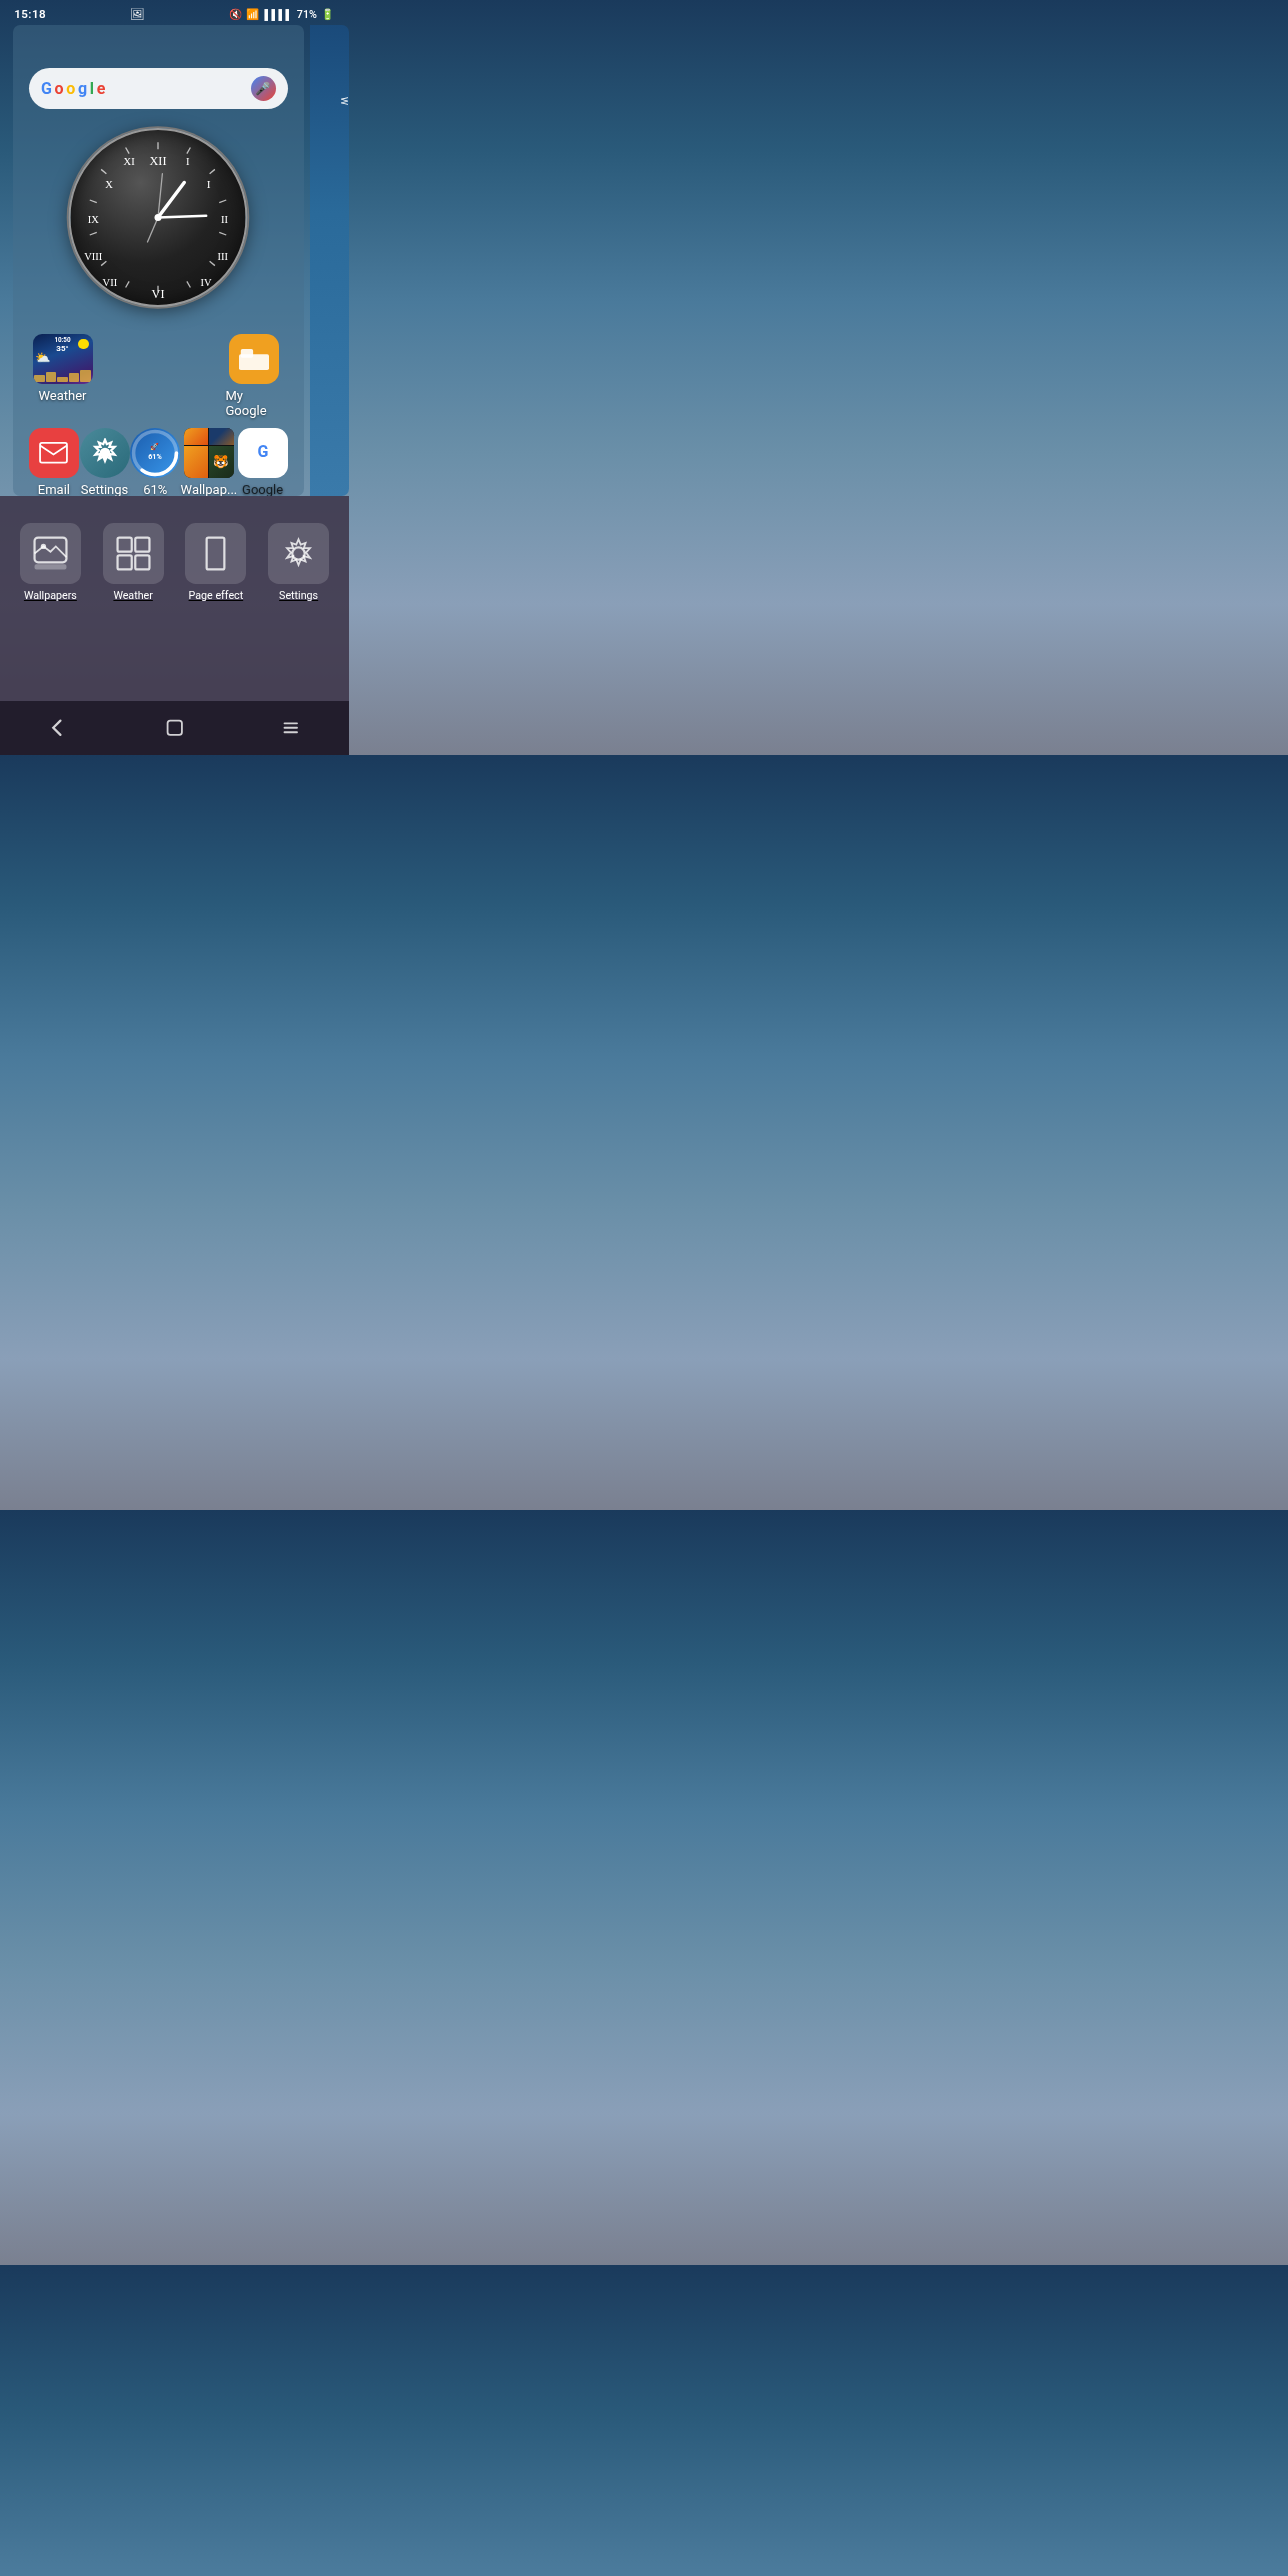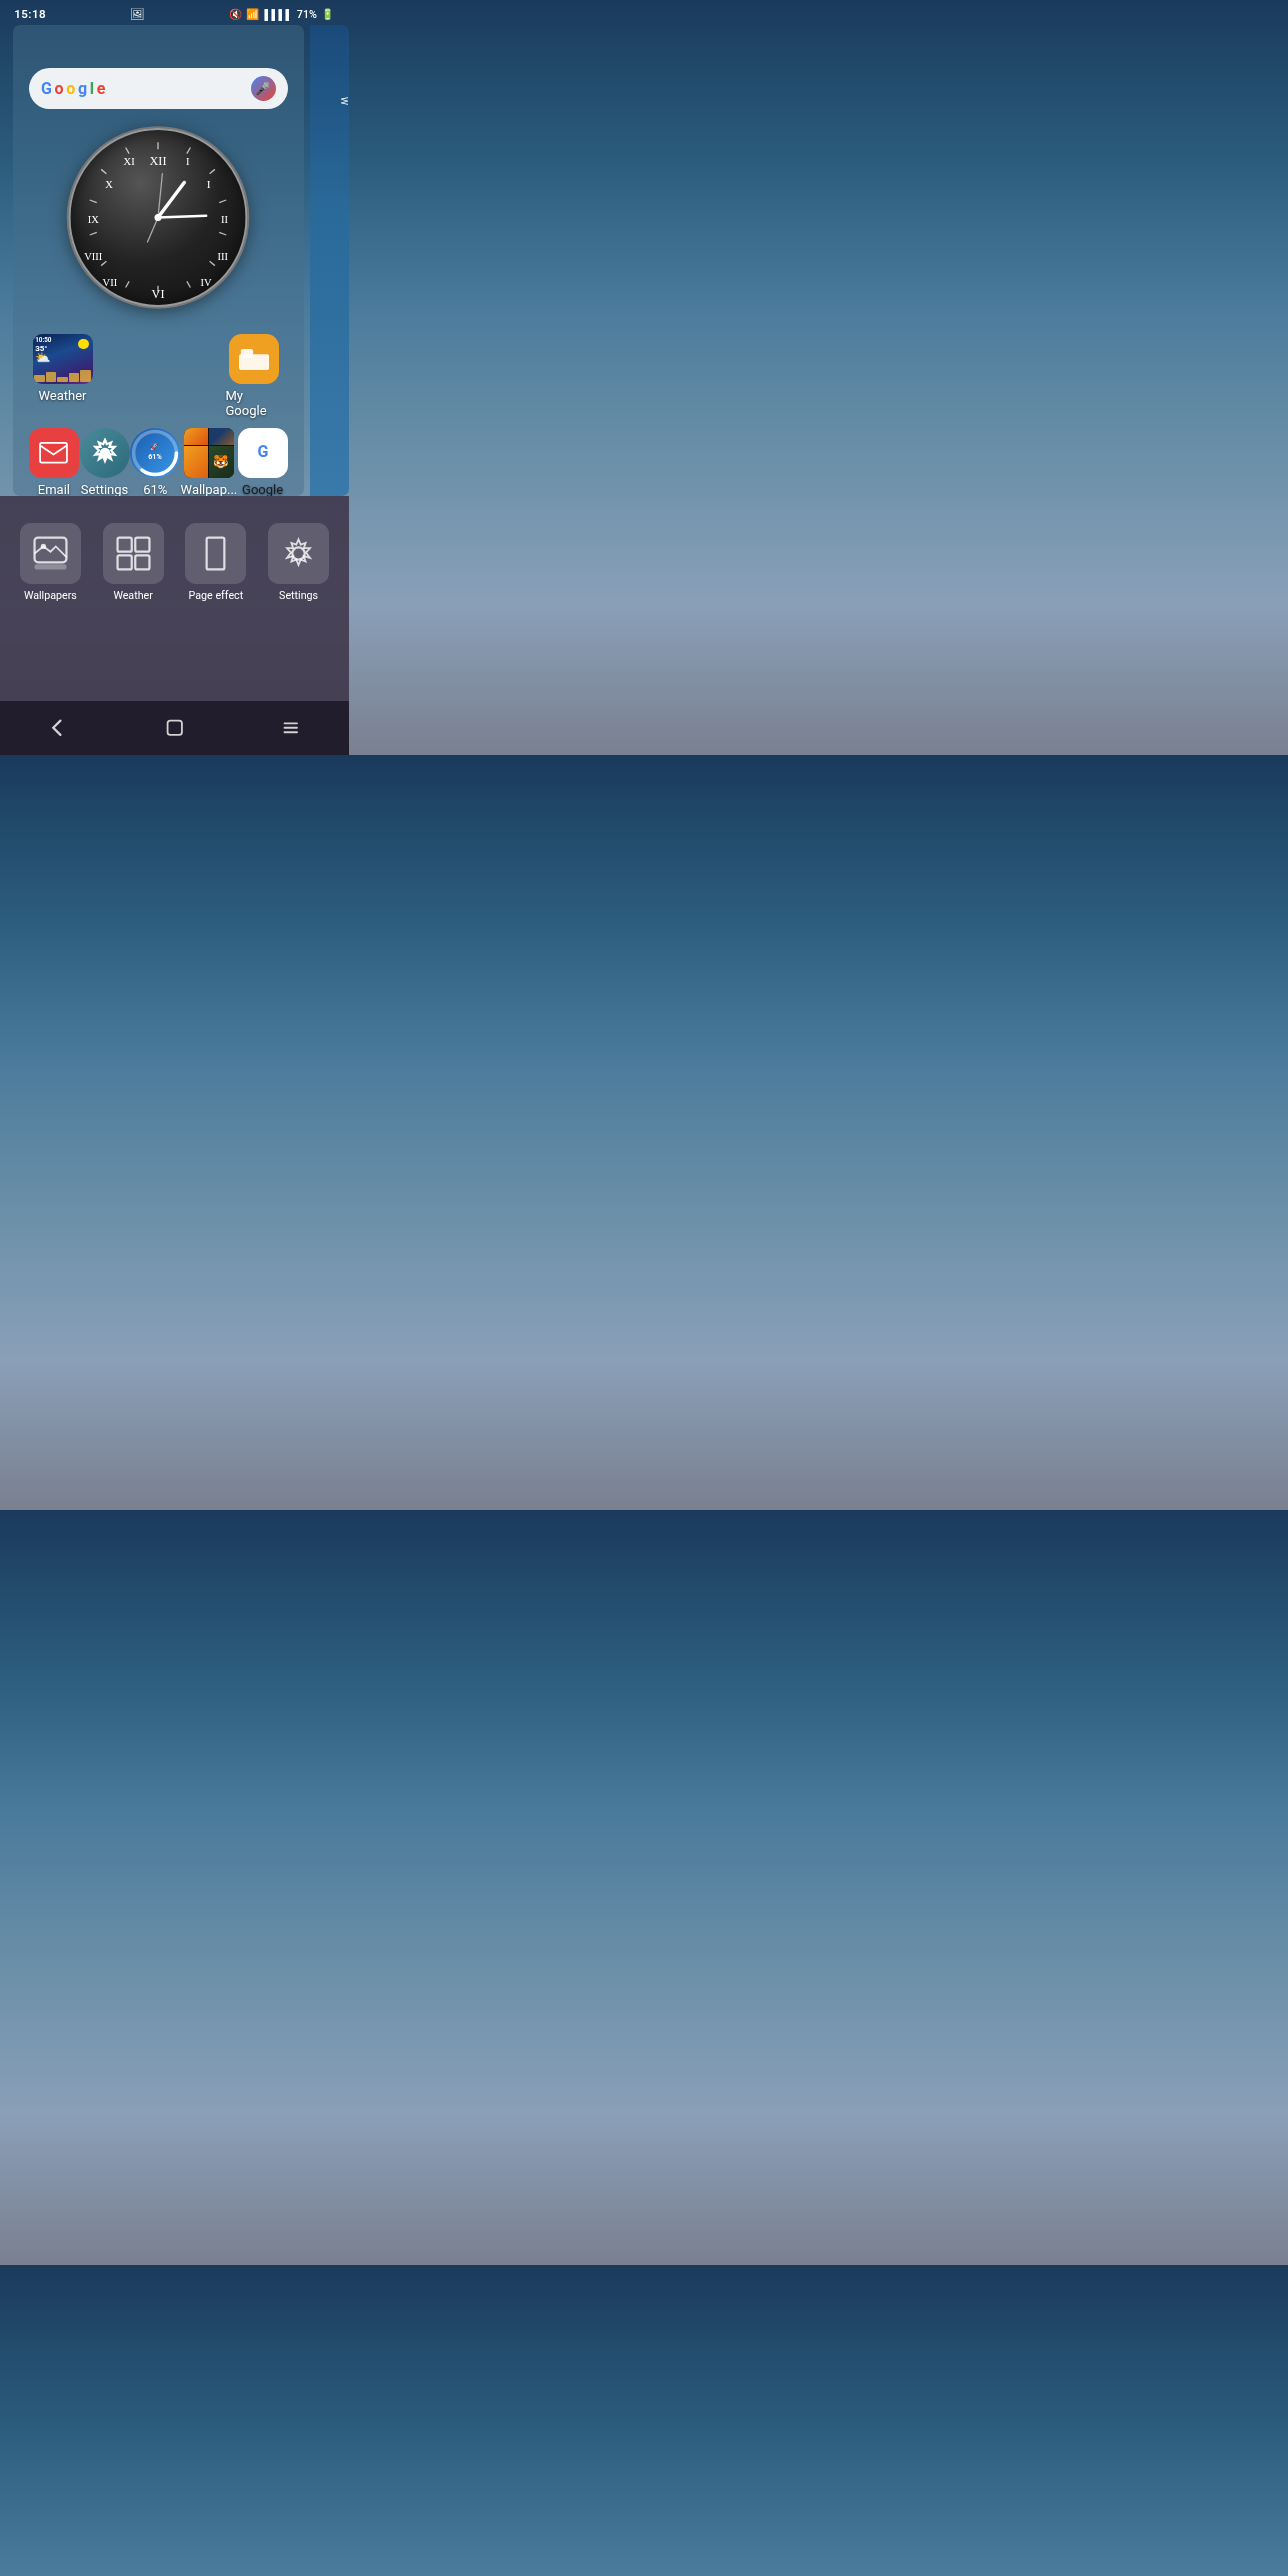--- a/index.html
+++ b/index.html
@@ -331,6 +331,7 @@
       background: linear-gradient(160deg, #0a2050 0%, #1a4a90 40%, #3a2070 80%, #6a3090 100%);
       overflow: hidden;
       position: relative;
+      text-align: center;
     }
 
     .weather-time {

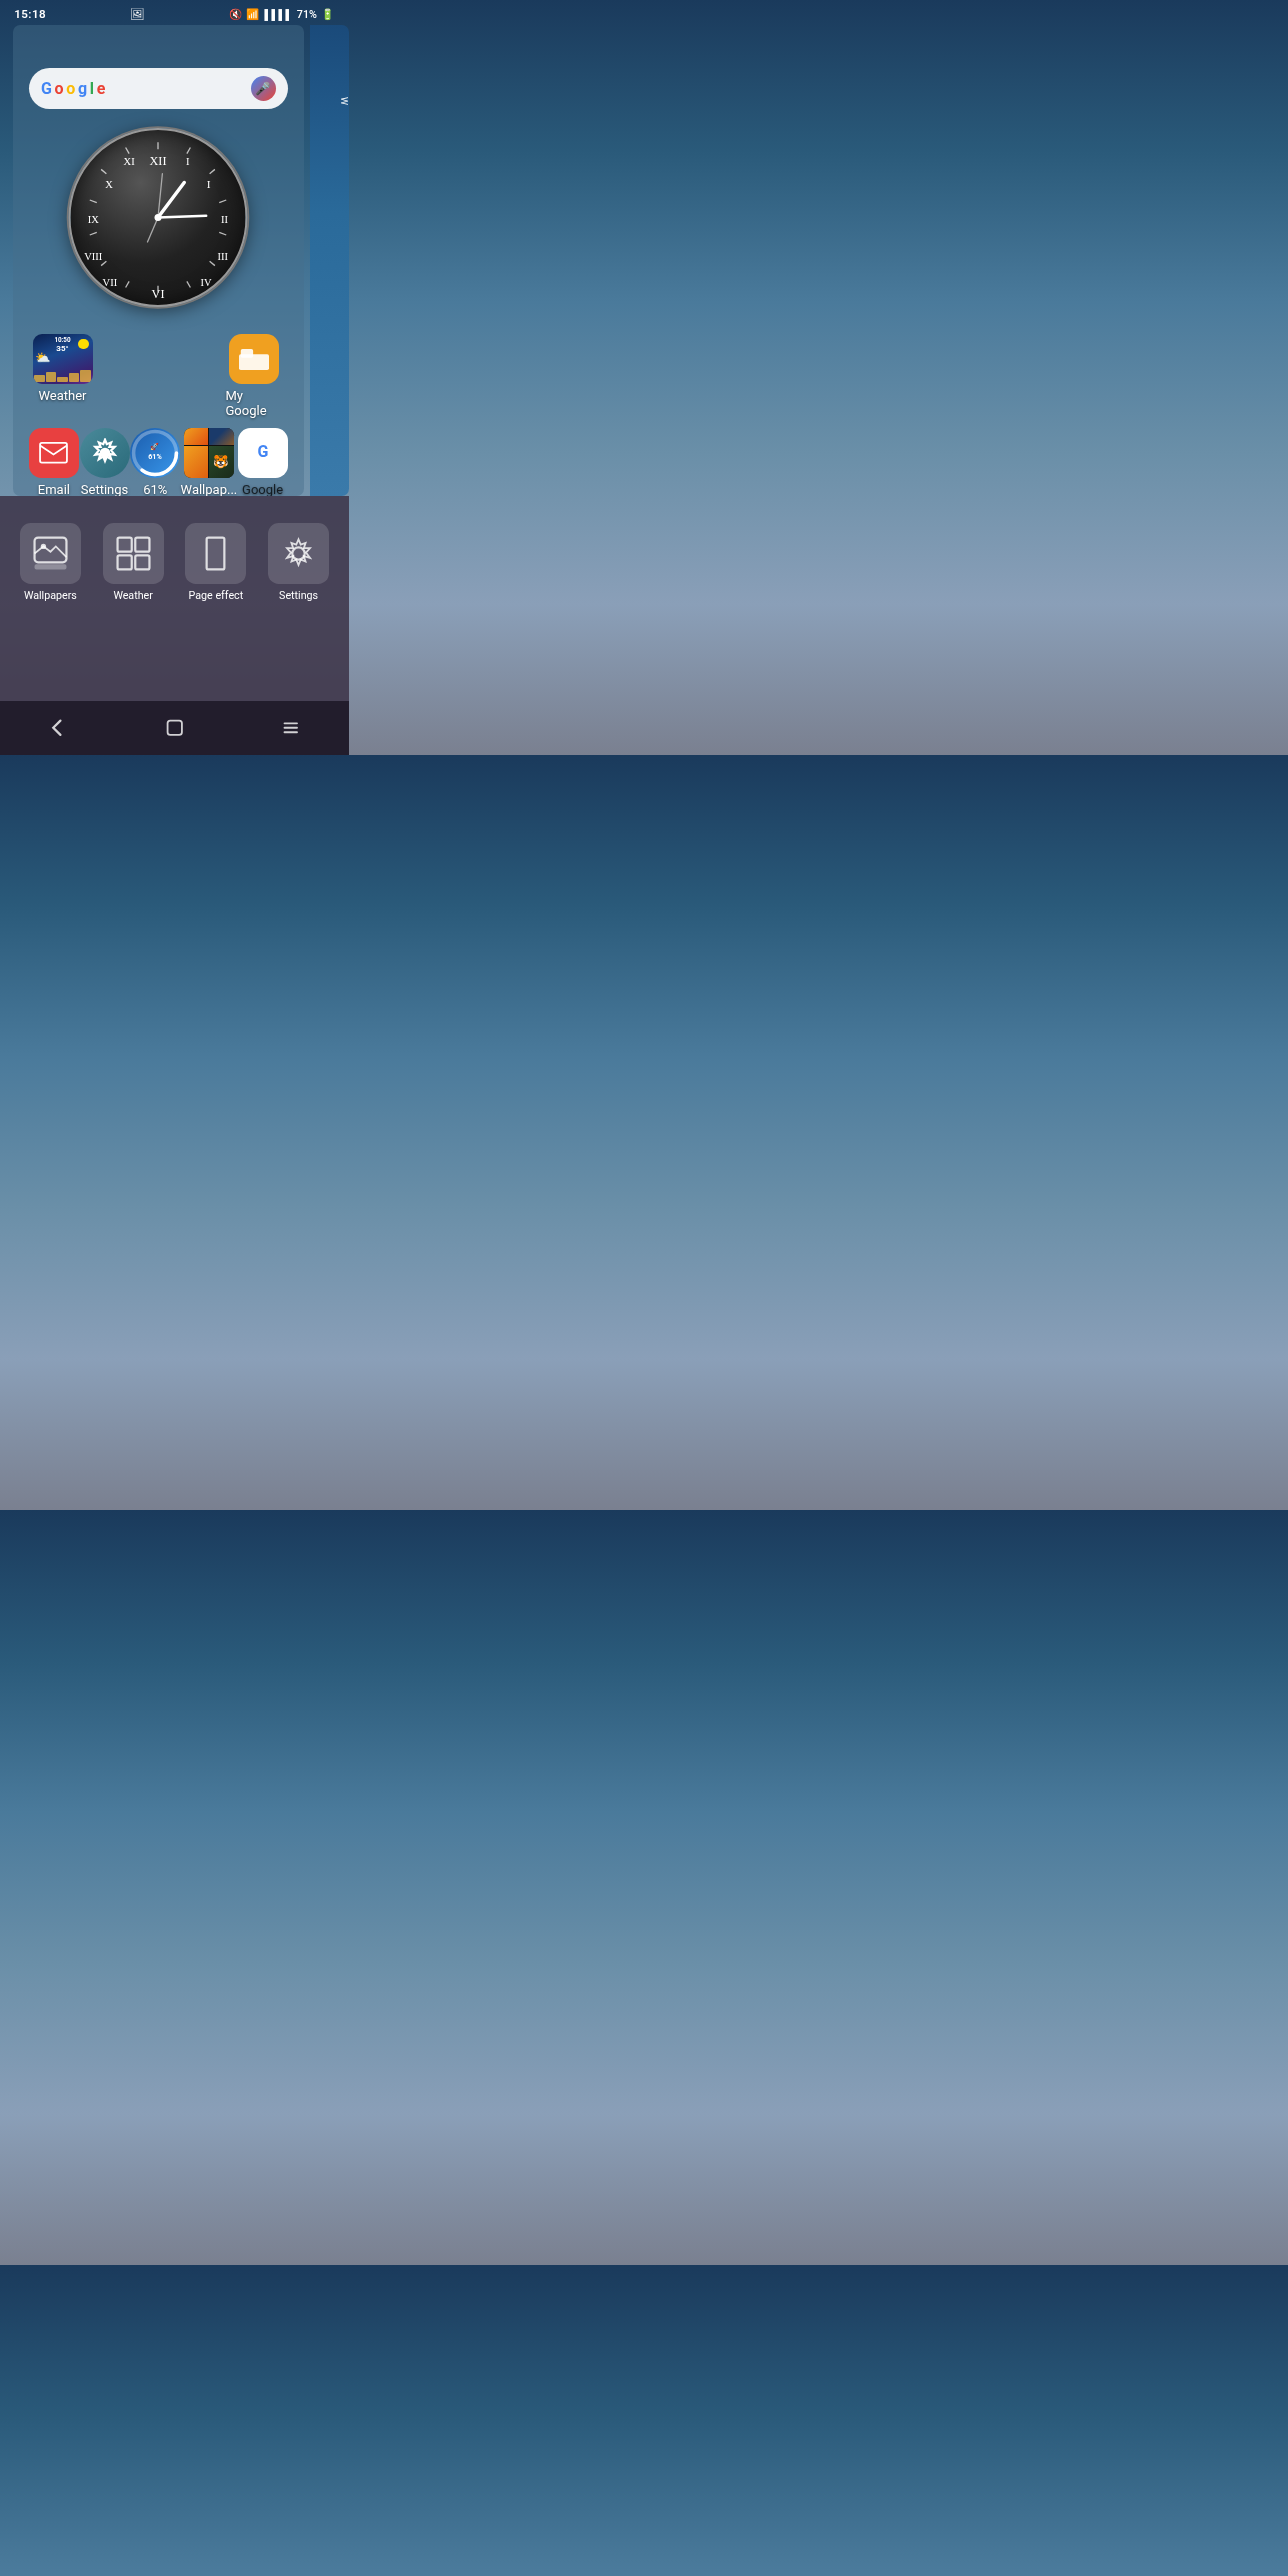--- a/index.html
+++ b/index.html
@@ -258,6 +258,7 @@
       display: flex;
       justify-content: space-around;
       padding: 0 9px;
+      text-decoration: underline;
     }
 
     .dock-item {

